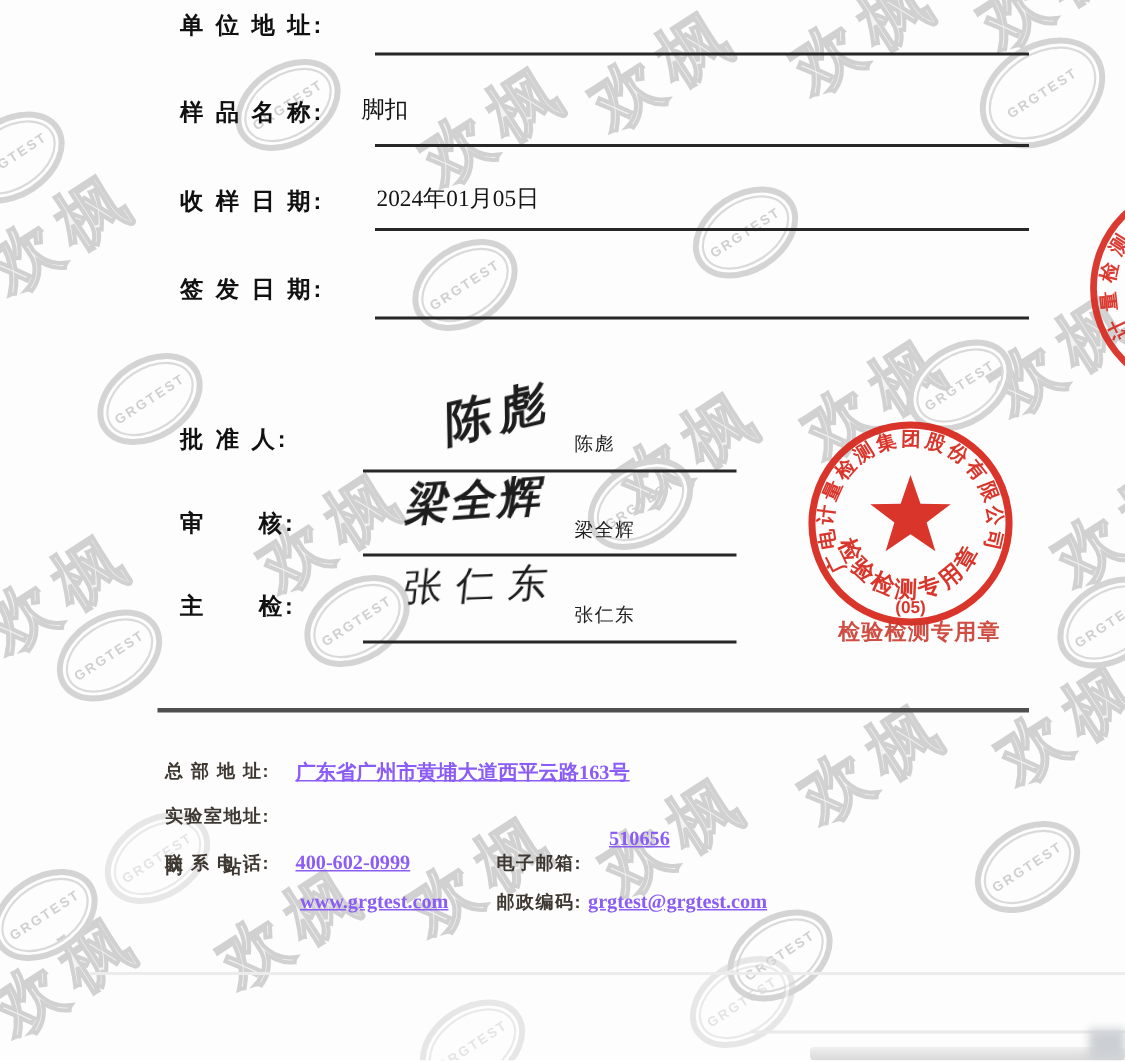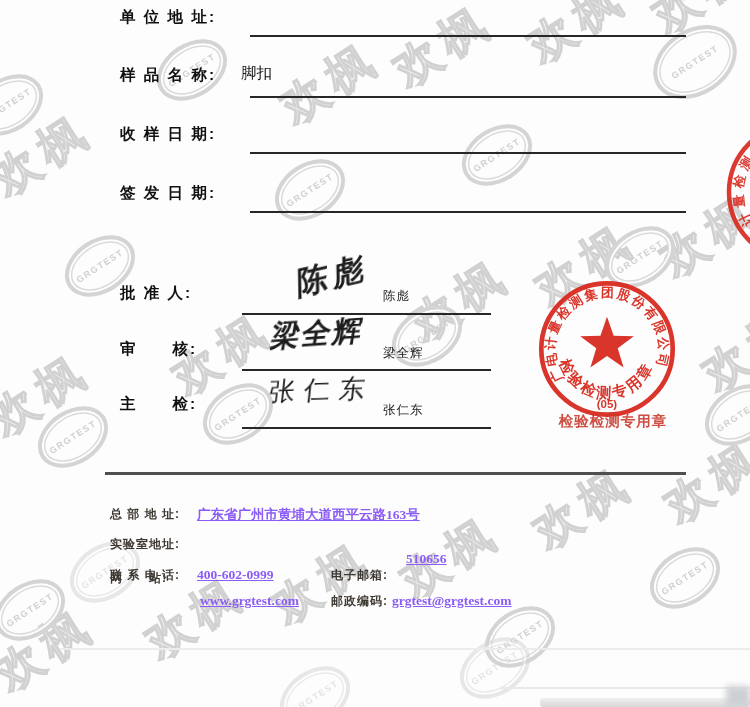--- a/index.html
+++ b/index.html
@@ -162,6 +162,7 @@
   <div class="fline" style="top:96px"></div>
 
   <div class="flabel" style="top:124px">收 样 日 期:</div>
+  <div class="fvalue v34" style="top:122px">2024年01月05日</div>
   <div class="fline" style="top:152px"></div>
 
   <div class="flabel" style="top:183px">签 发 日 期:</div>

